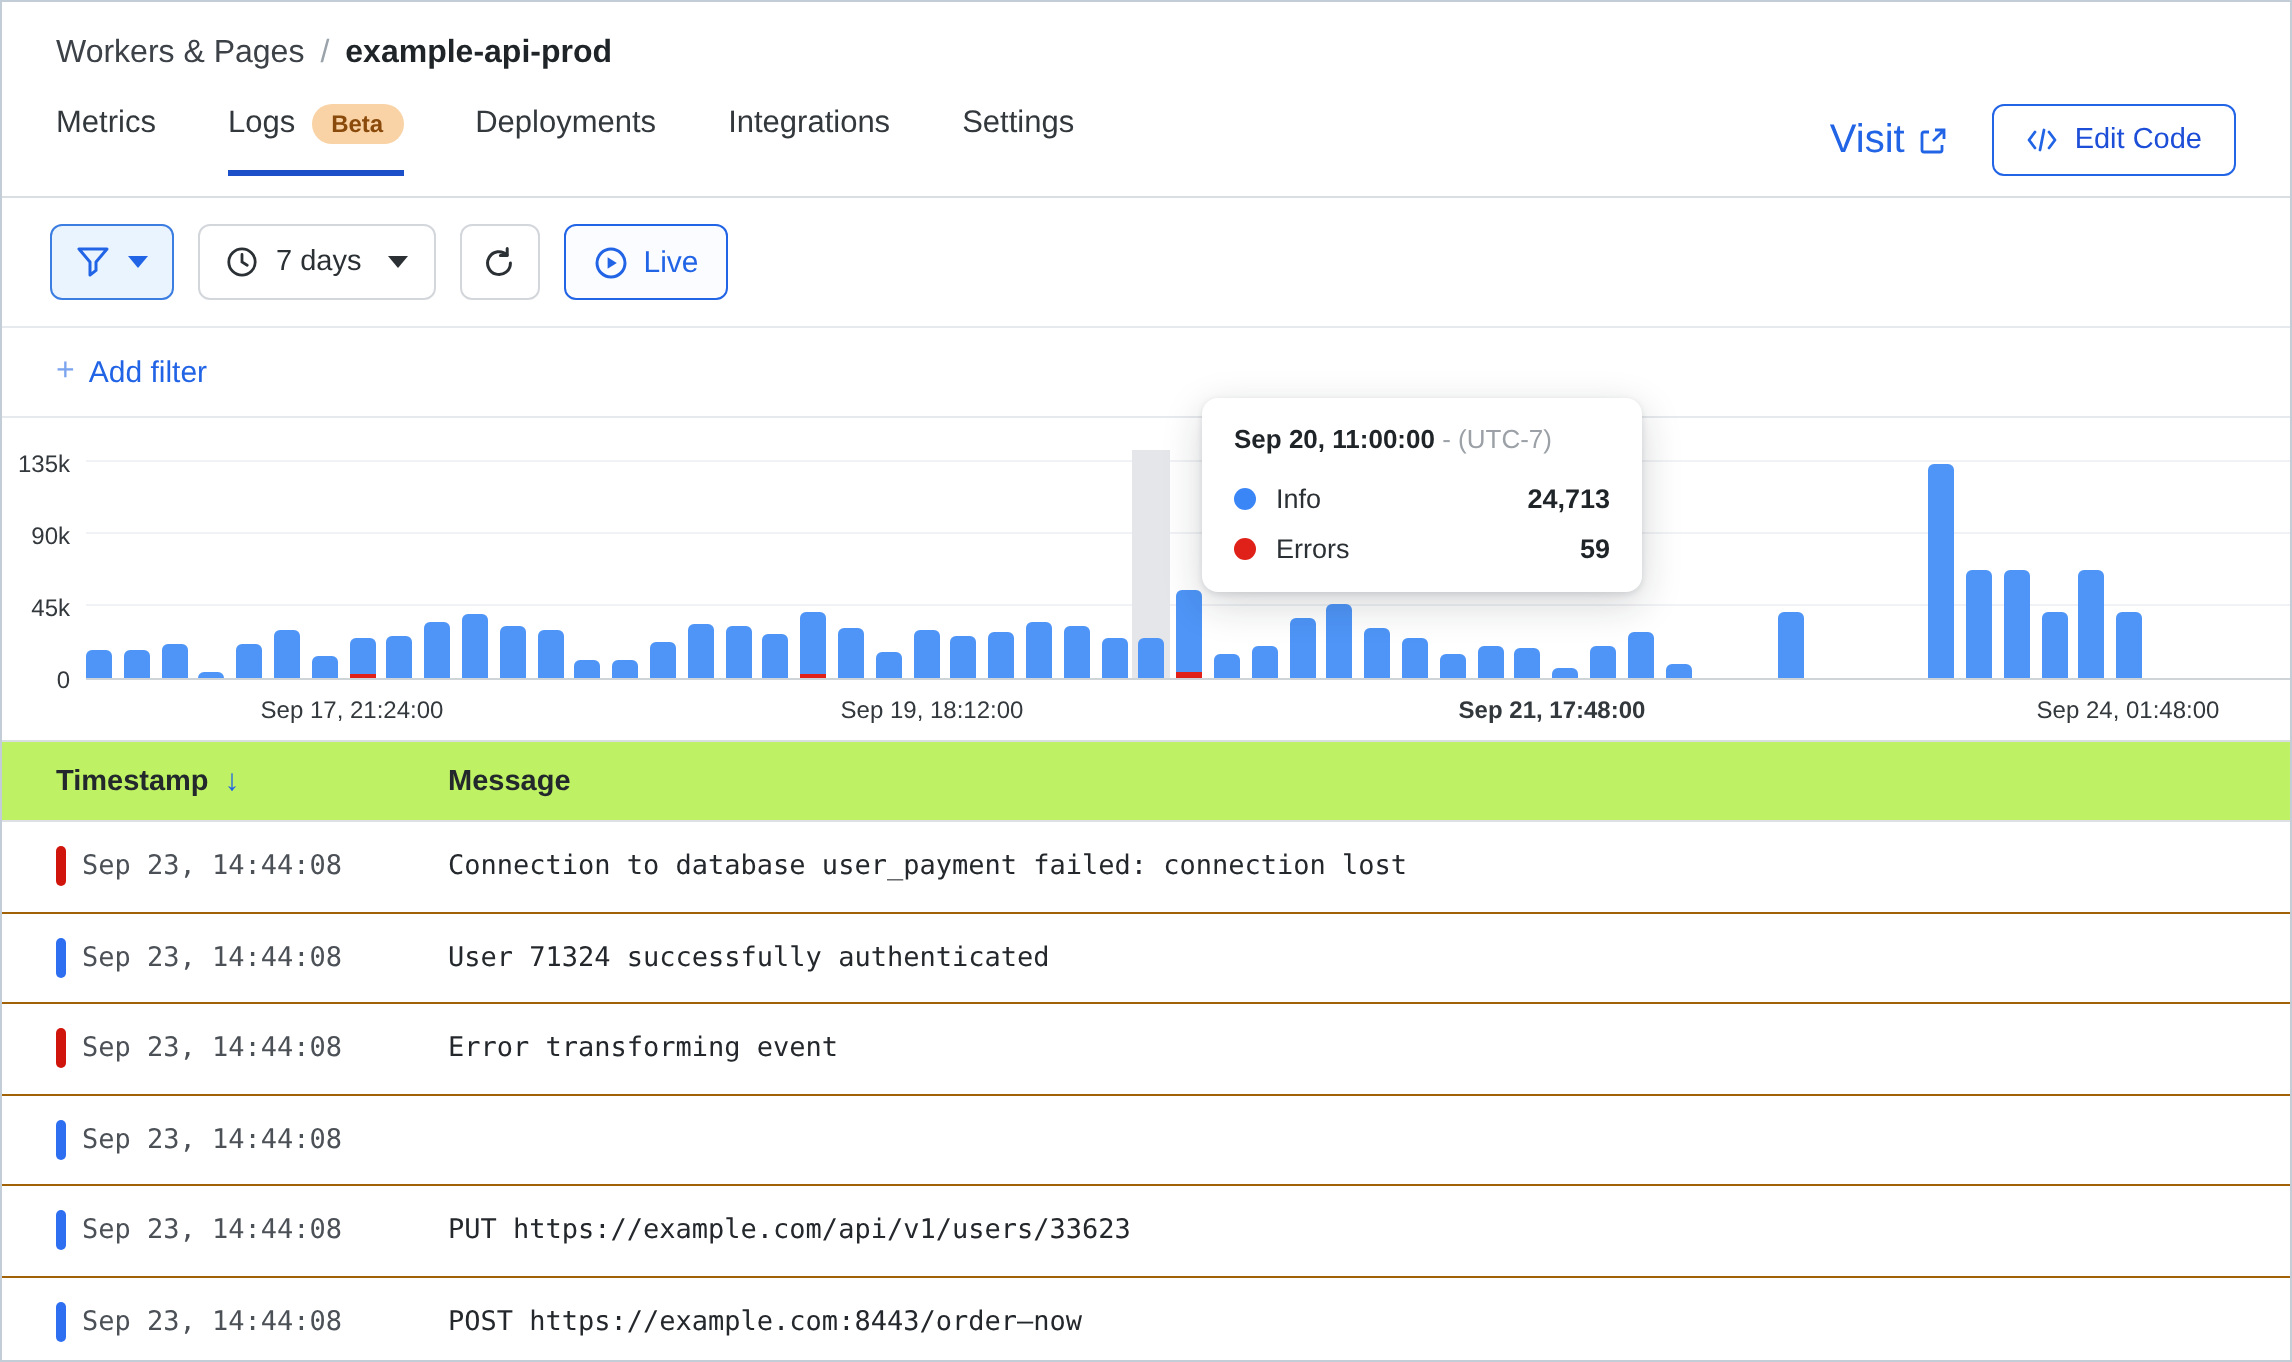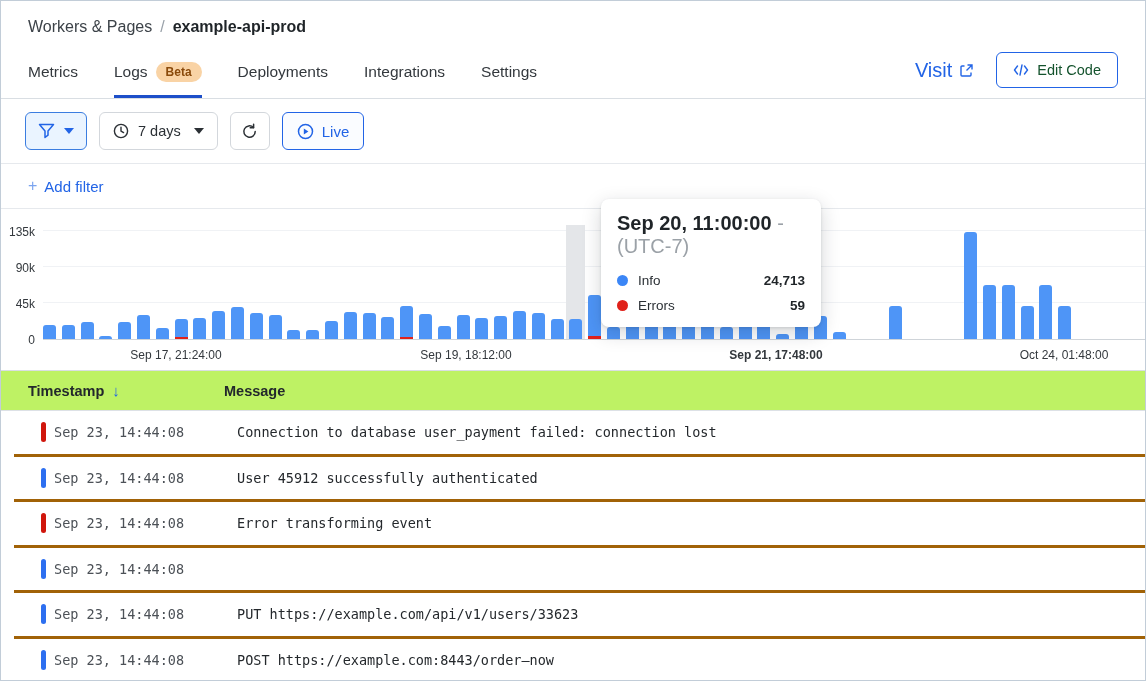--- a/index.html
+++ b/index.html
@@ -17,7 +17,7 @@
   .breadcrumb { font-size:16px; color:#3c4248; display:flex; gap:8px; align-items:center; }
   .breadcrumb .sep { color:#9aa2aa; }
   .breadcrumb .current { font-weight:700; color:#1f2428; }
-  .tabrow { display:flex; align-items:flex-end; margin-top:16px; }
+  .tabrow { display:flex; align-items:flex-start; margin-top:16px; }
   .tabs { display:flex; gap:36px; }
   .tab { font-size:15.5px; color:#33383d; padding-bottom:13px; border-bottom:3px solid transparent; cursor:pointer; display:flex; align-items:center; gap:8px; }
   .tab.active { border-bottom-color:#1d4fc9; }

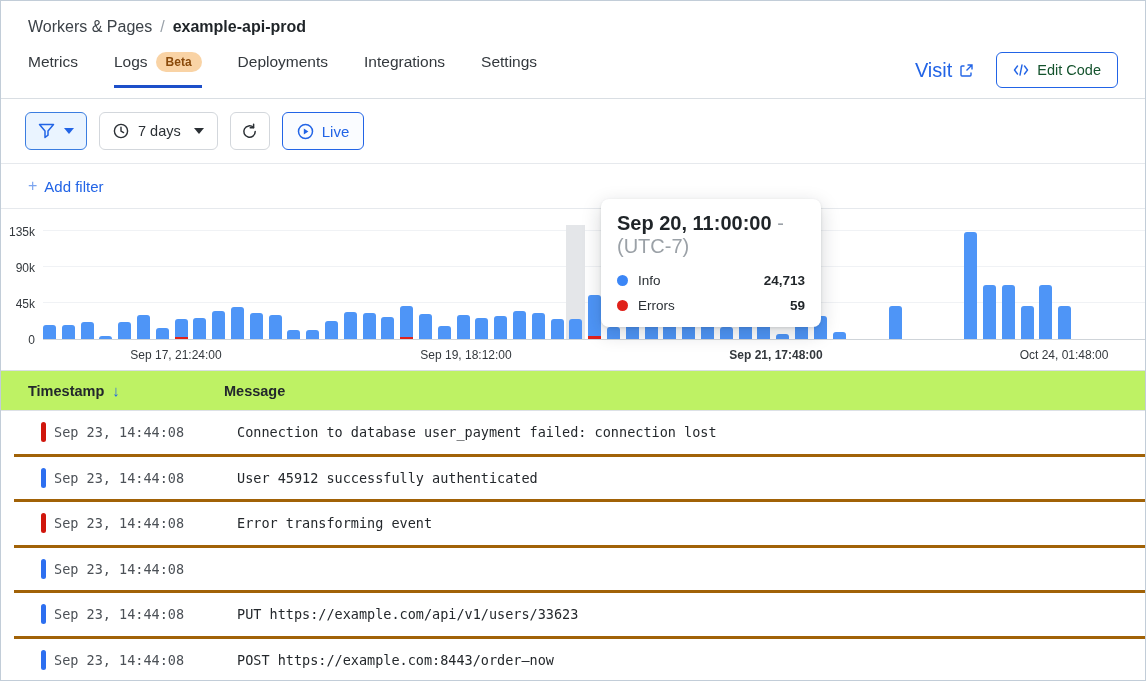--- a/index.html
+++ b/index.html
@@ -105,7 +105,7 @@
             </svg>
         </span>
       </span>
-      <button class="btn-outline-blue" style="color:#14532d; border-color:#2264e6;">
+      <button class="btn-outline-blue" style="color:#1d4ed8; border-color:#2264e6;">
         <span>
           <svg width="16" height="12" viewBox="0 0 16 12">
               <path d="M4.5 2 1.5 6l3 4M11.5 2l3 4-3 4M9 1 7 11" fill="none" stroke="#2264e6" stroke-width="1.4" stroke-linecap="round" stroke-linejoin="round"></path>

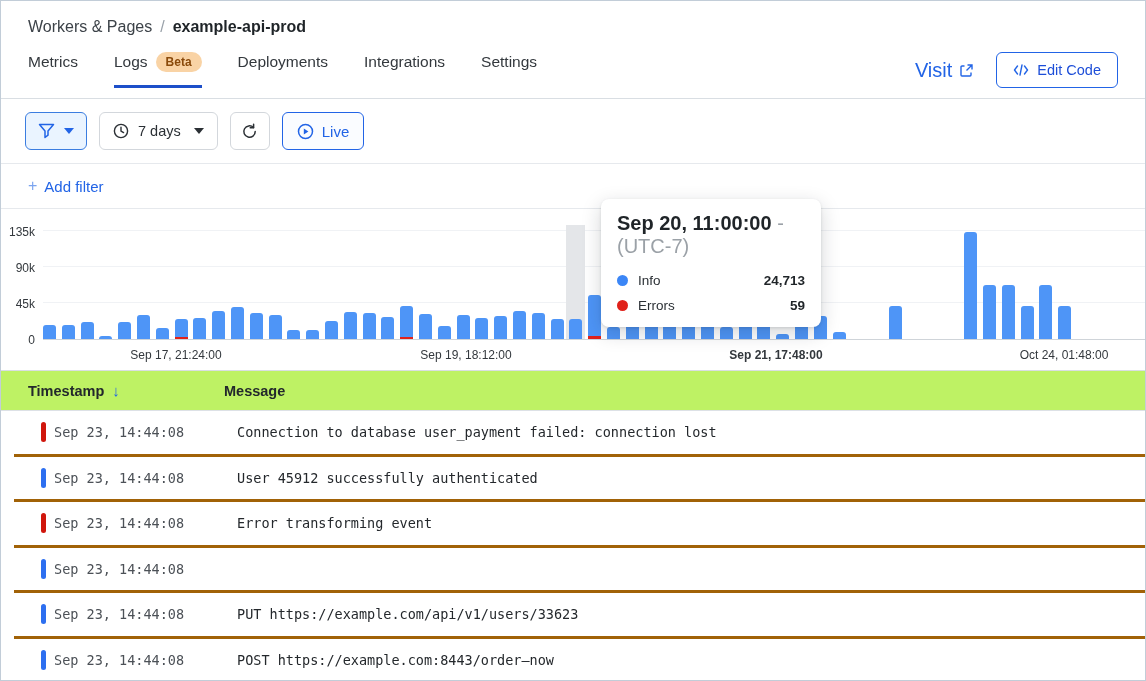--- a/index.html
+++ b/index.html
@@ -50,7 +50,7 @@
   
   .tooltip { position:absolute; left:600px; top:-10px; width:220px; background:#fff; border-radius:8px;
              box-shadow:0 1px 3px rgba(20,30,40,.12), 0 6px 20px rgba(20,30,40,.18); padding:13px 16px 14px 16px; z-index:6; }
-  .tooltip-title { font-size:20px; margin-bottom:15px; }
+  .tooltip-title { font-size:13px; margin-bottom:15px; }
   .tooltip-title b { color:#1f2428; font-weight:700; }
   .tooltip-title .tz { color:#9ba1a7; }
   .tooltip-row { display:flex; align-items:center; gap:10px; font-size:13.5px; color:#2b3035; margin-top:10px; }

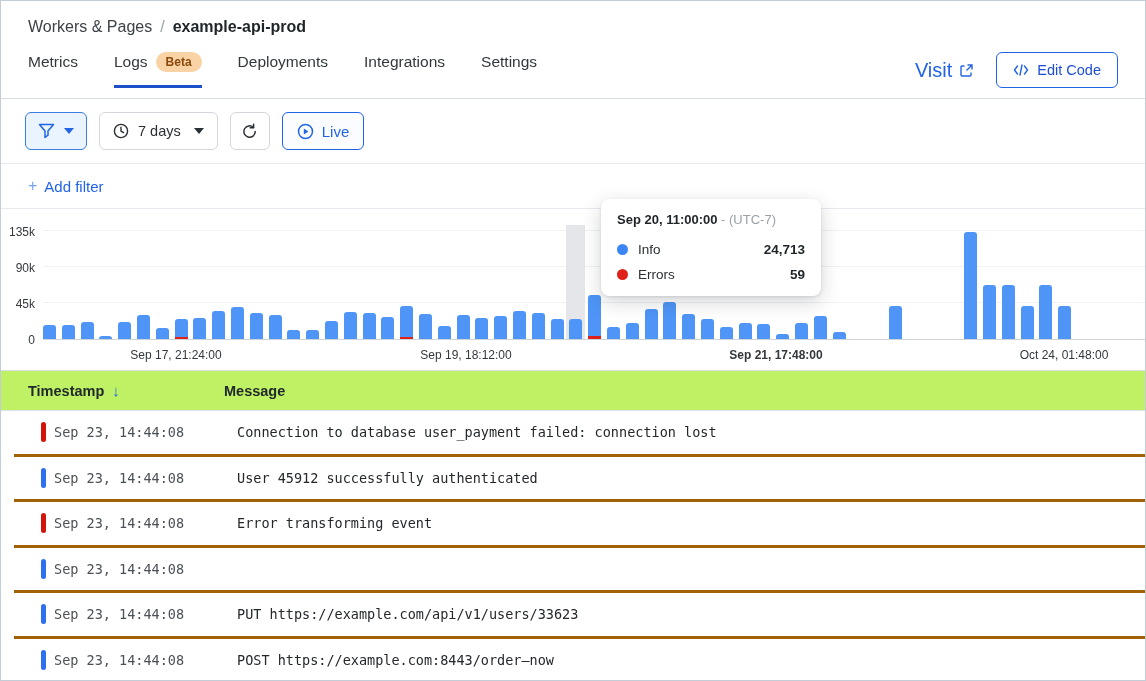--- a/index.html
+++ b/index.html
@@ -243,7 +243,7 @@
       <div class="xtick" style="left: 175px;">Sep 17, 21:24:00</div>
       <div class="xtick" style="left: 465px;">Sep 19, 18:12:00</div>
       <div class="xtick" style="left: 775px; font-weight: bold;">Sep 21, 17:48:00</div>
-      <div class="xtick" style="left: 1063px;">Oct 24, 01:48:00</div>
+      <div class="xtick" style="left: 1063px;">Sep 24, 01:48:00</div>
     </div>
 
   <div class="tooltip">

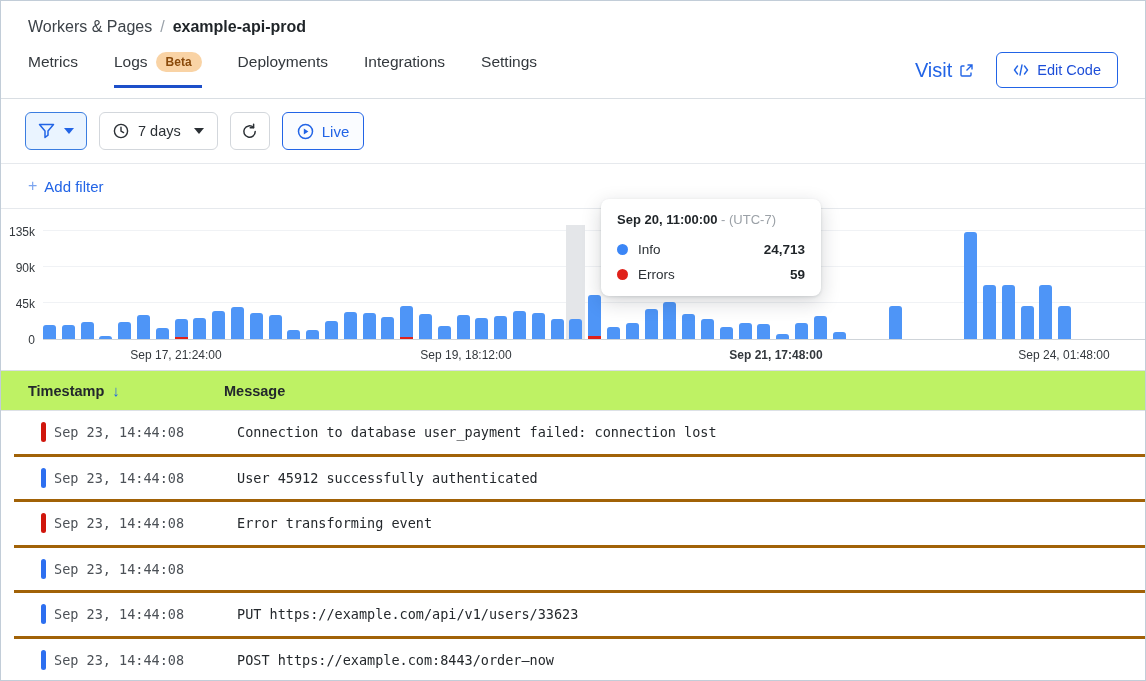--- a/index.html
+++ b/index.html
@@ -61,7 +61,7 @@
   .thead { display:flex; align-items:center; height:40px; background:#bef264; border-bottom:1px solid #dde1e6; padding-left:27px; font-size:14.5px; font-weight:700; color:#23282c; }
   .th-ts { width:196px; display:flex; align-items:center; gap:8px; cursor:pointer; }
   .sort-ind { font-weight:400; font-size:15px; }
-  .lrow { display:flex; align-items:center; height:45.5px; border-bottom:3px solid #a16207; padding-left:27px;margin-left:13px; }
+  .lrow { display:flex; align-items:center; height:45.5px; border-bottom:1px solid #a16207; padding-left:27px; }
   .indicator { width:5px; height:20px; border-radius:2.5px; margin-right:8px; flex:none; }
   .ts-cell { width:183px; font-family:"DejaVu Sans Mono", monospace; font-size:13.5px; color:#4c5157; }
   .msg-cell { font-family:"DejaVu Sans Mono", monospace; font-size:13.5px; color:#24282c; white-space:nowrap; }

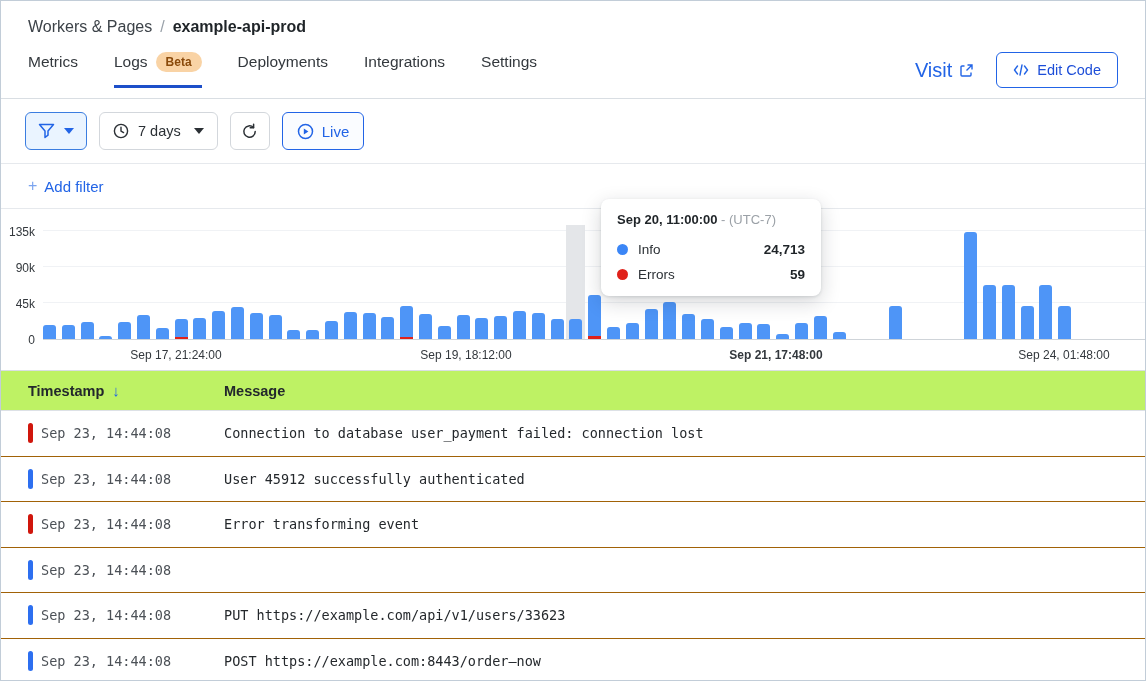--- a/index.html
+++ b/index.html
@@ -283,7 +283,7 @@
       <div class="lrow">
         <span class="indicator" style="background: rgb(45, 111, 240);"></span>
         <span class="ts-cell">Sep 23, 14:44:08</span>
-        <span class="msg-cell">User 45912 successfully authenticated</span>
+        <span class="msg-cell">User 71324 successfully authenticated</span>
       </div>
       <div class="lrow">
         <span class="indicator" style="background: rgb(208, 22, 12);"></span>

